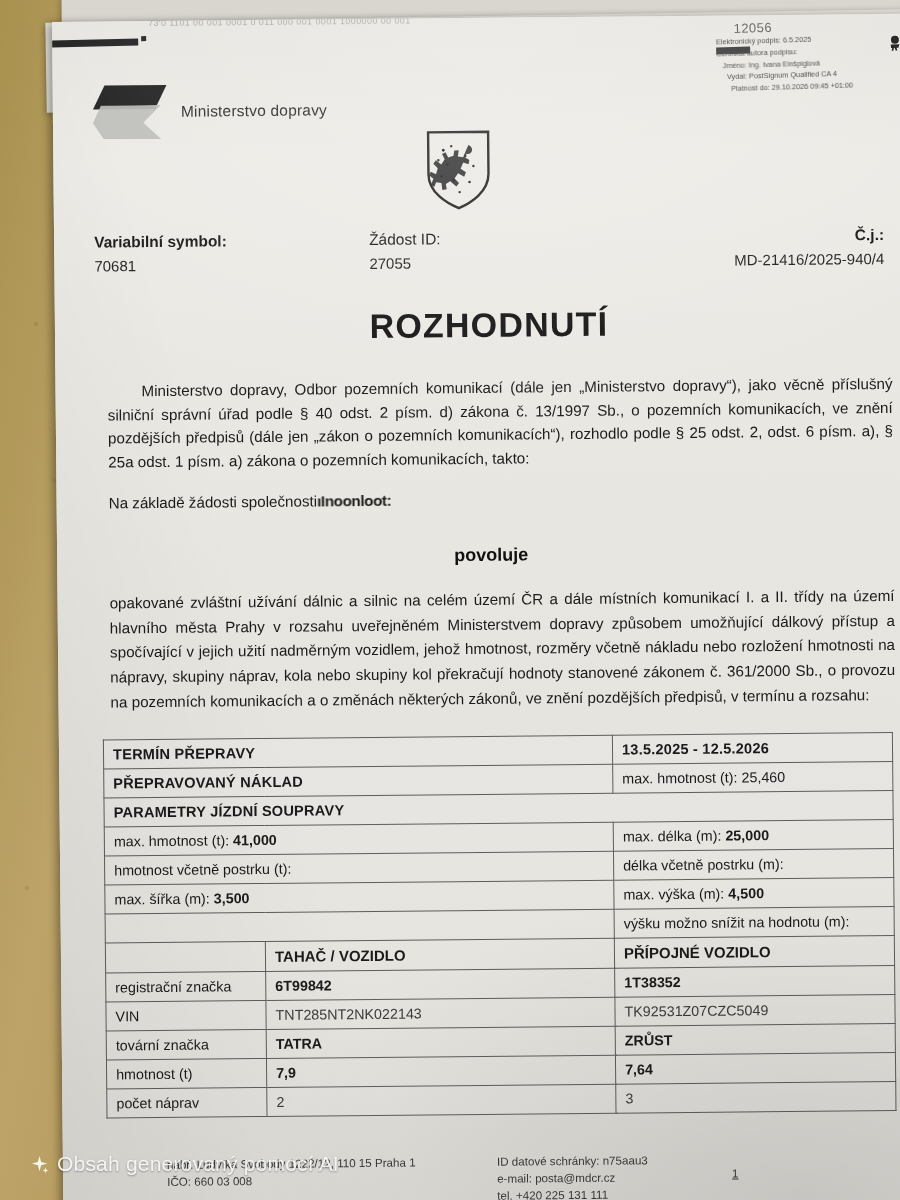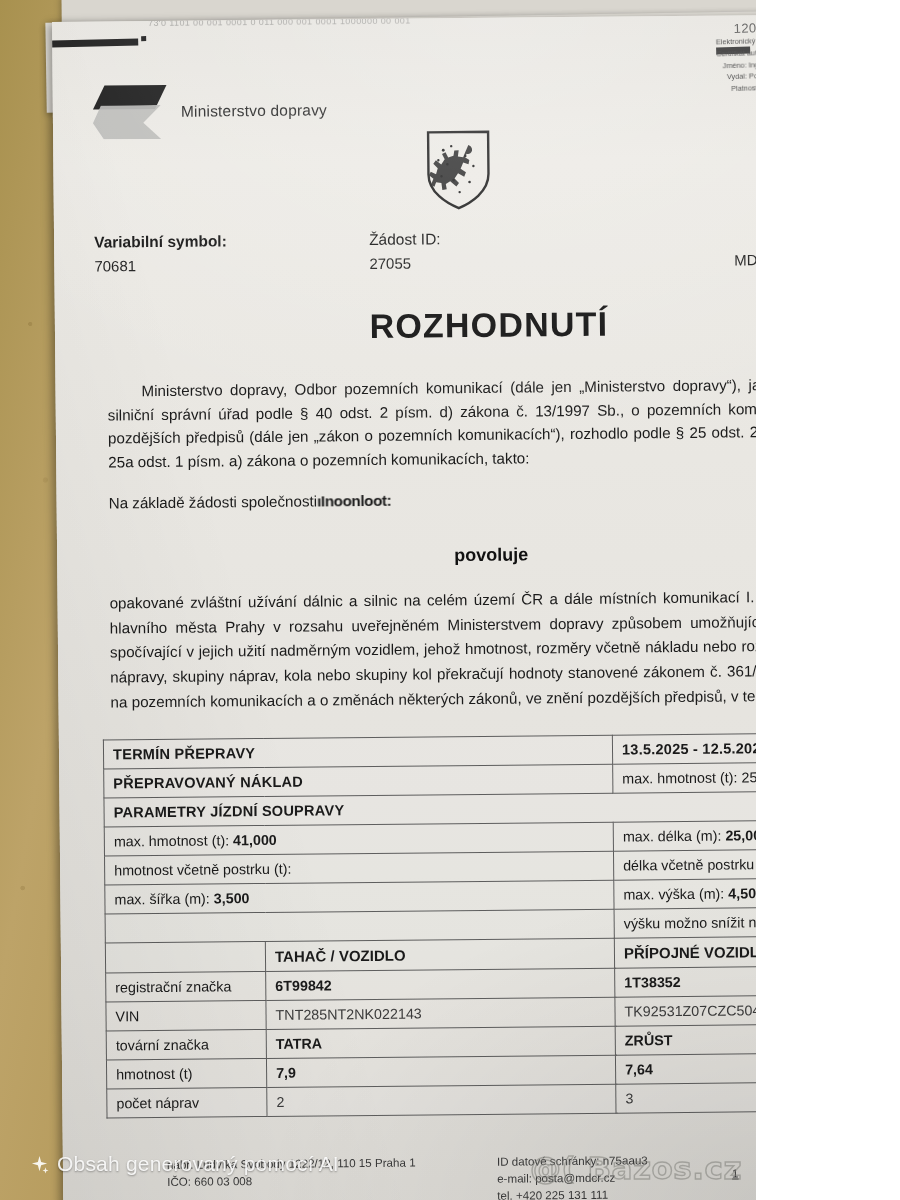--- a/index.html
+++ b/index.html
@@ -10,7 +10,7 @@
   }
   #stage {
     position: relative;
-    width: 756px; height: 1200px;
+    width: 900px; height: 1200px;
     background: #b4995d;
     background-image:
       linear-gradient(100deg, #a8914f 0%, #bda368 18%, #b09553 42%, #c0a76c 65%, #ab9250 100%);

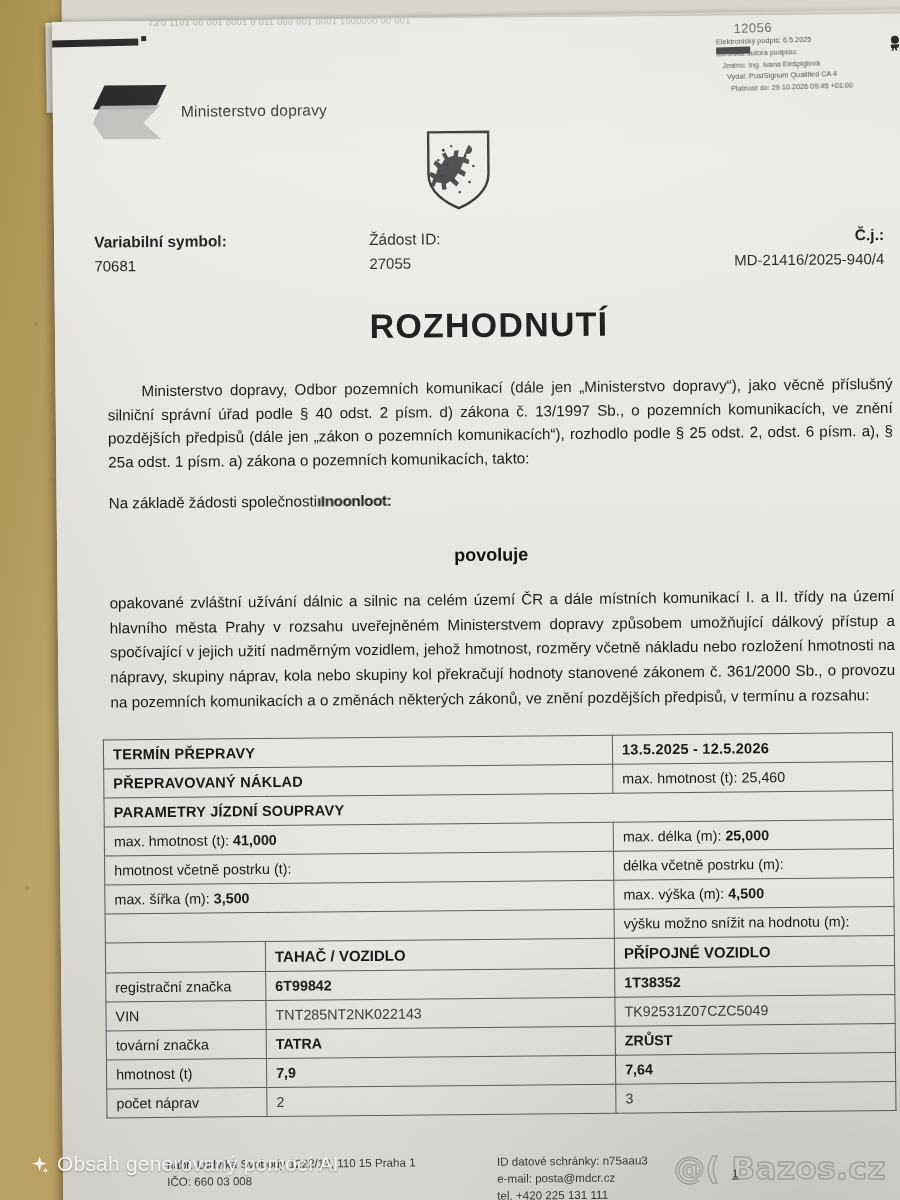--- a/index.html
+++ b/index.html
@@ -439,7 +439,6 @@
     <span>Obsah generovaný pomocí AI</span>
   </div>
 
-  <div class="wm-bazos">@( Bazos.cz</div>
 
 </div>
 

